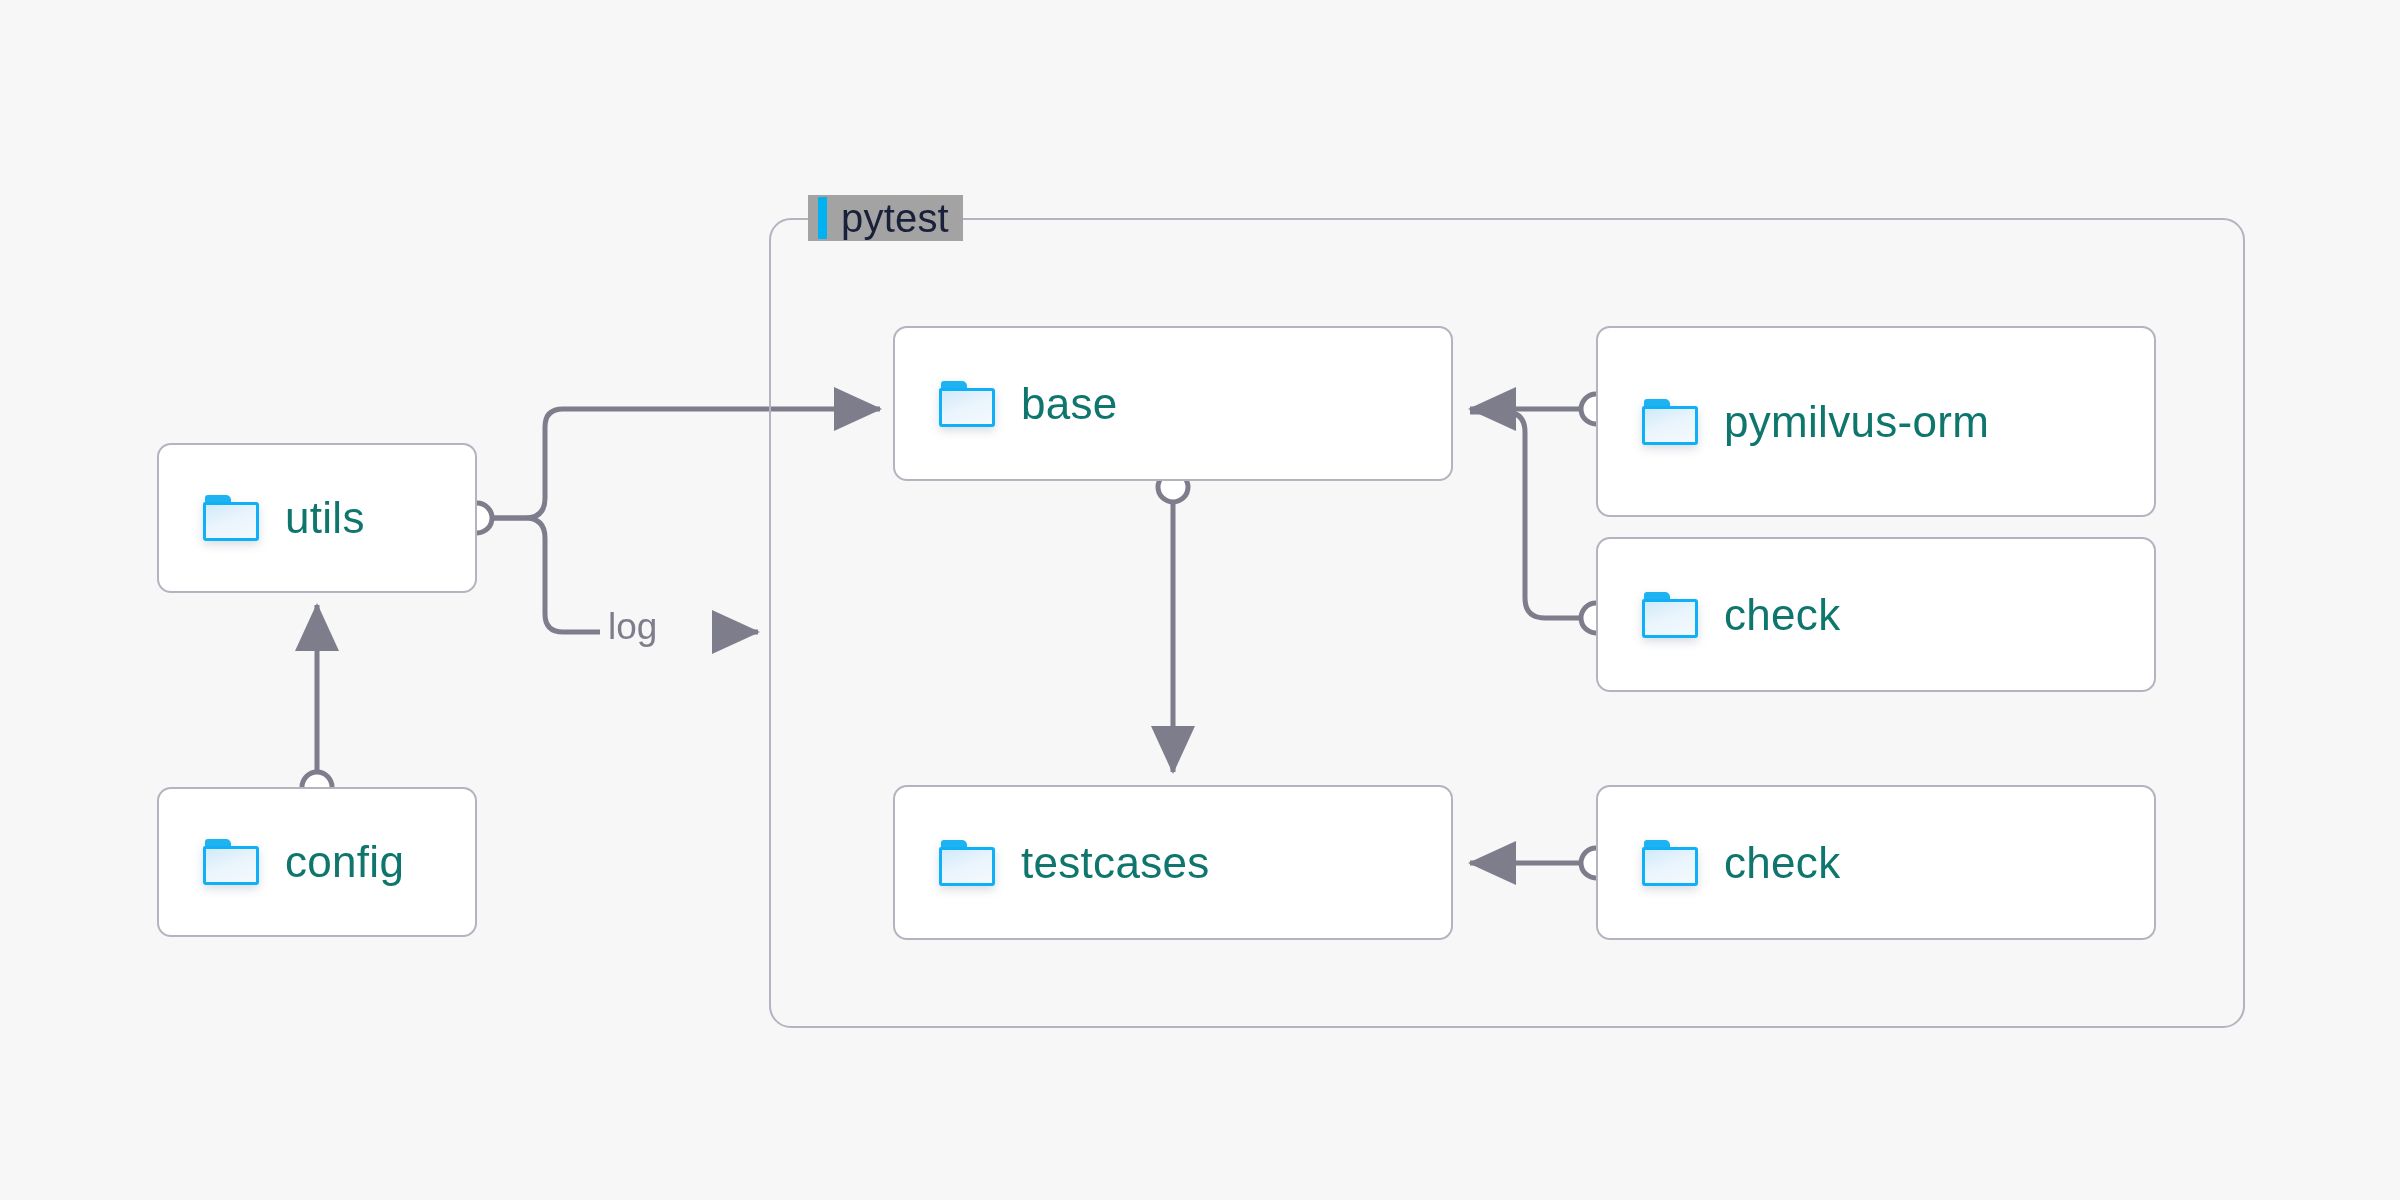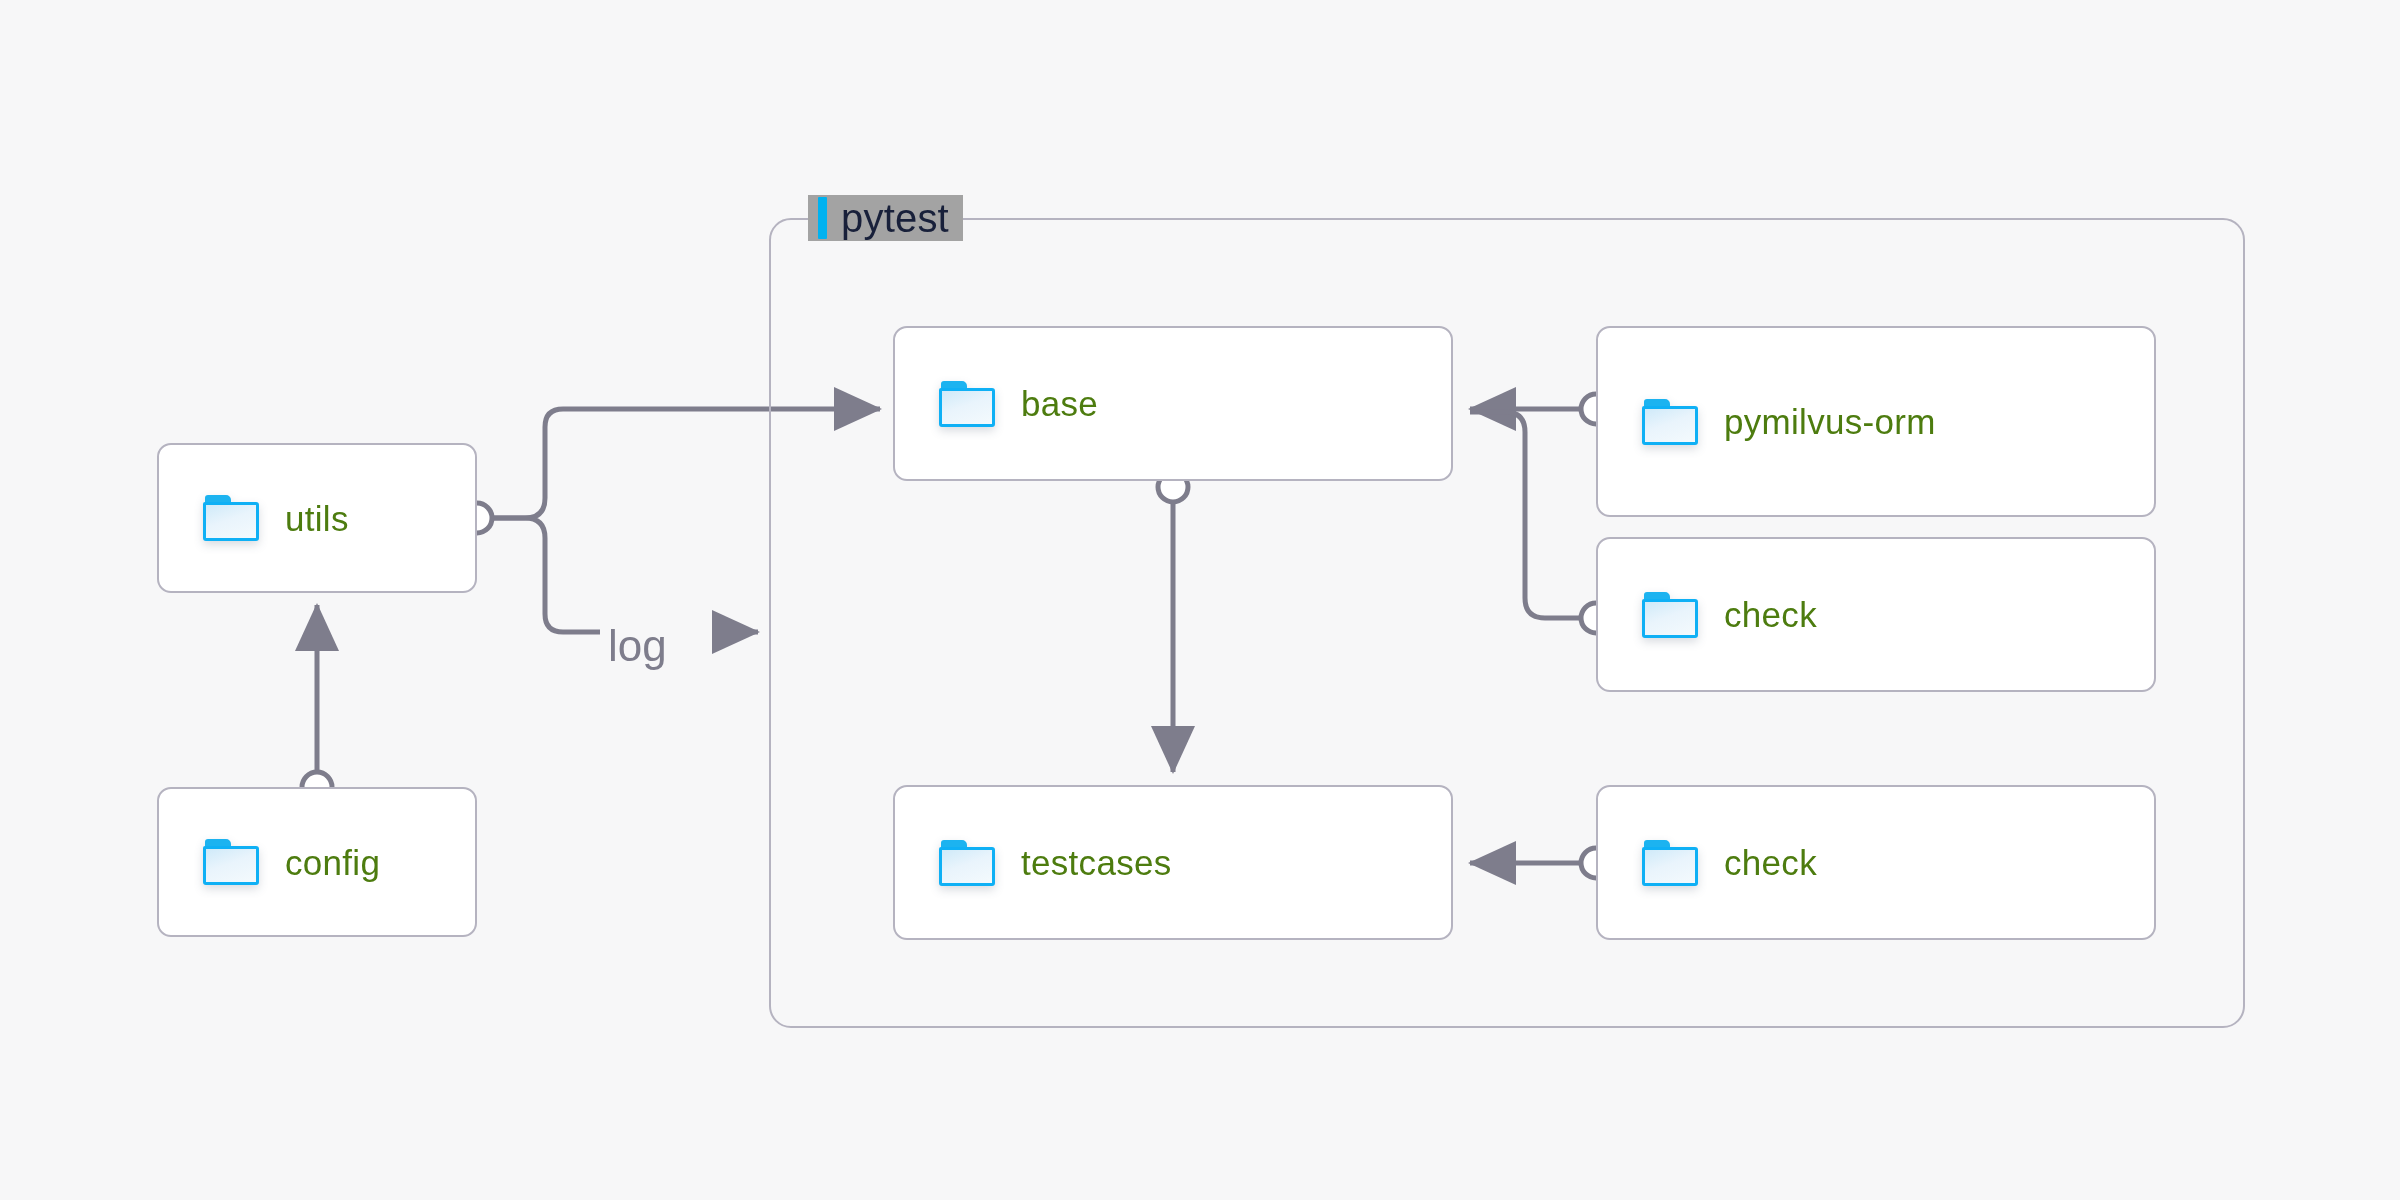--- a/index.html
+++ b/index.html
@@ -72,8 +72,8 @@
     gap: 26px;
   }
   .node .label {
-    font-size: 35px;
-    color: #4d7c0f;
+    font-size: 44px;
+    color: #0f766e;
     line-height: 1;
     letter-spacing: 0.3px;
     white-space: nowrap;

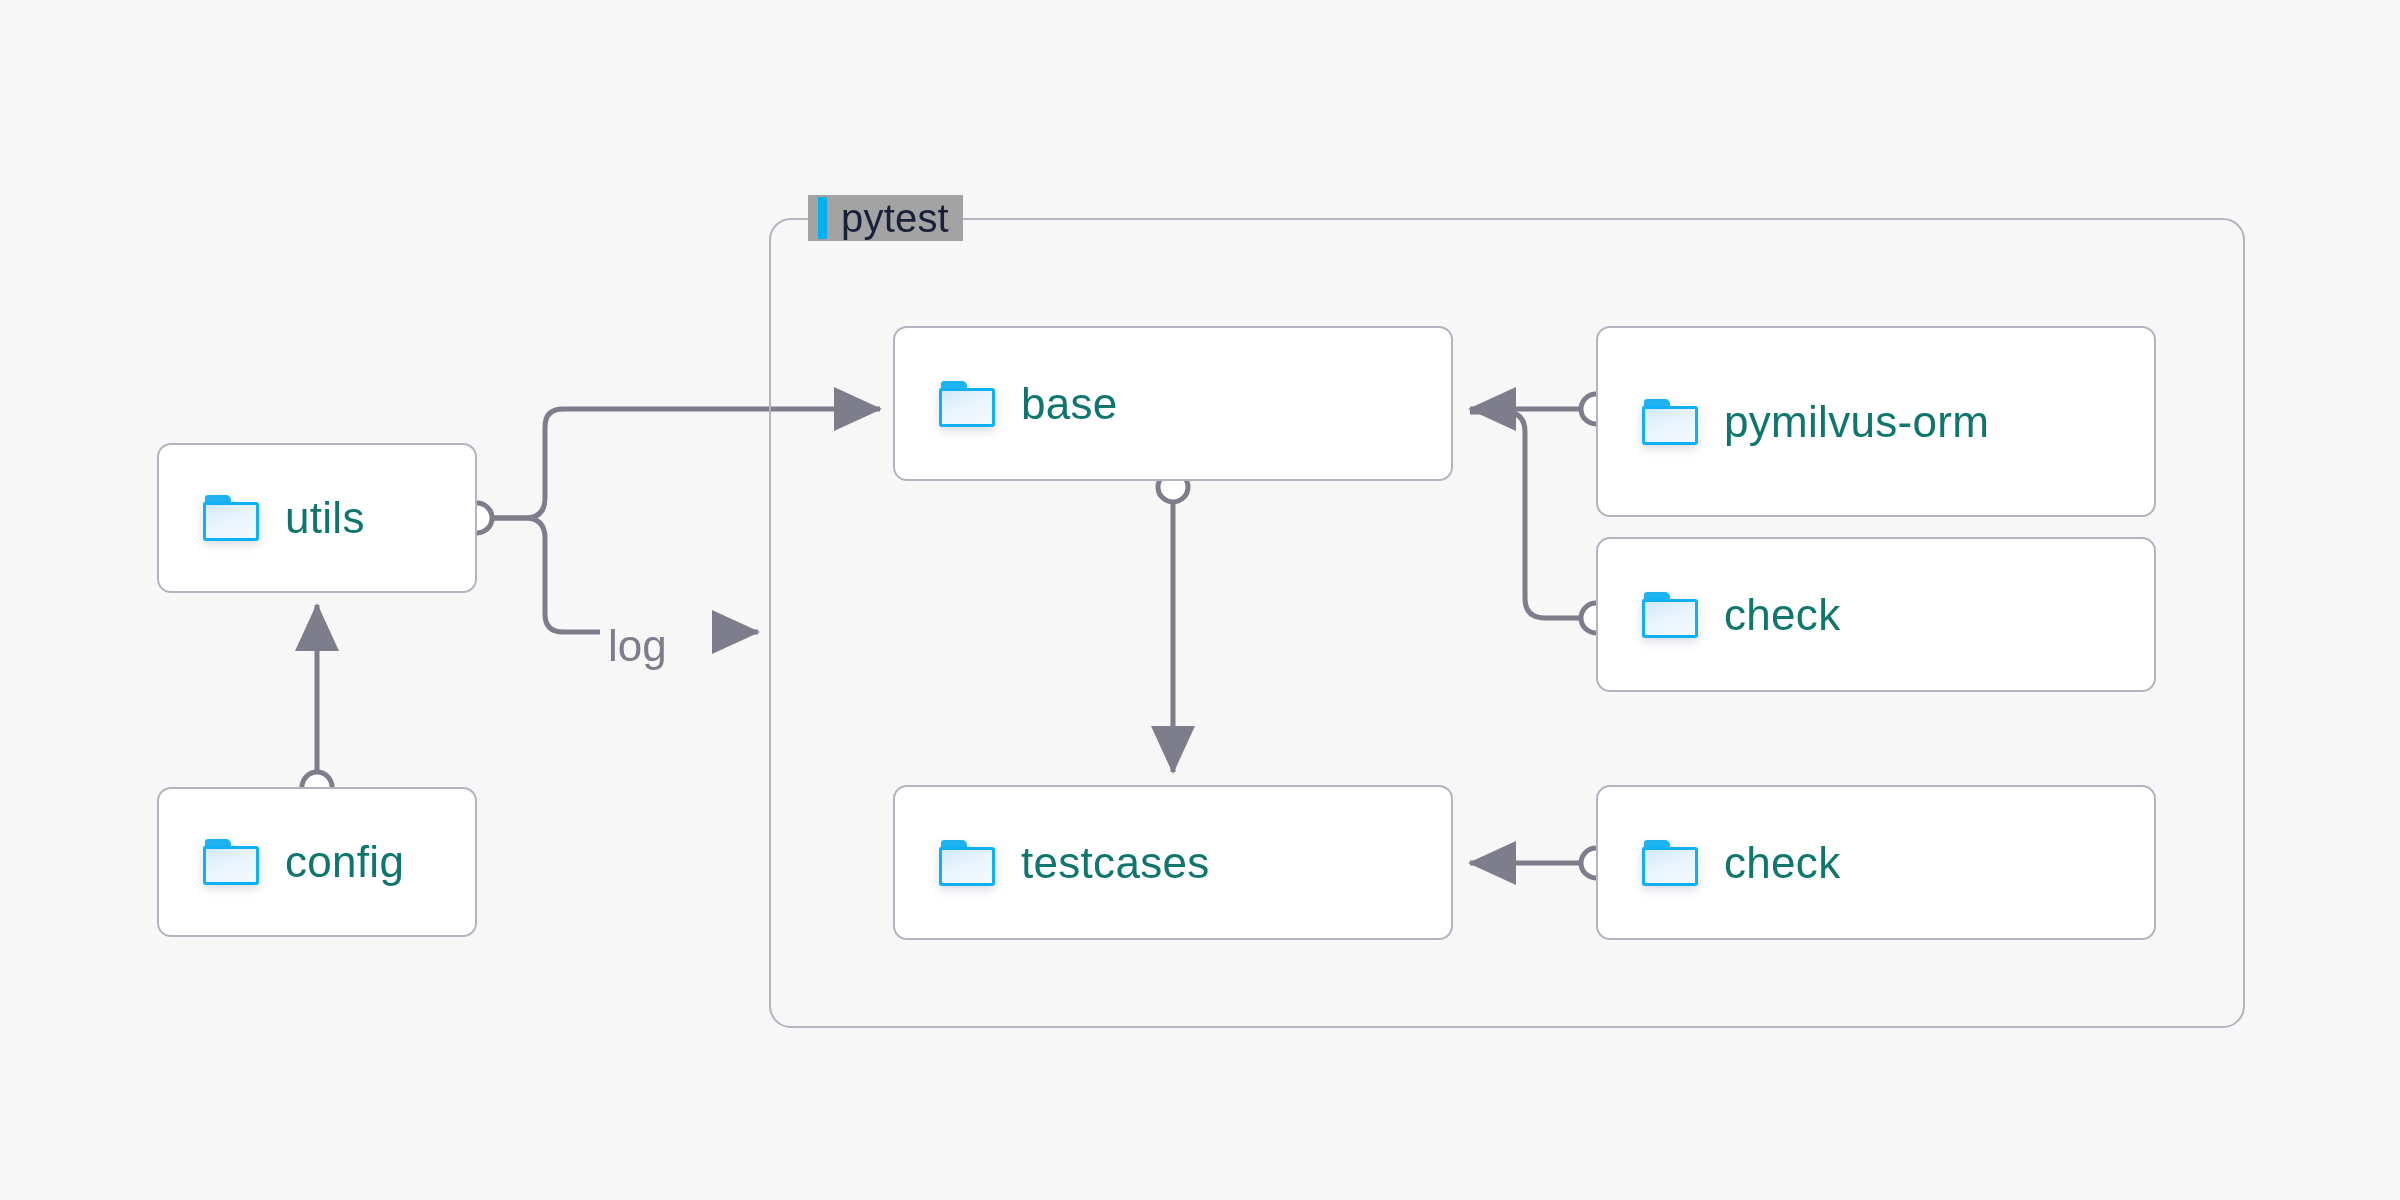--- a/index.html
+++ b/index.html
@@ -111,11 +111,10 @@
   
   .edge-label {
     position: absolute;
-    font-size: 44px;
+    font-size: 37px;
     color: #7e7d8c;
     line-height: 1;
     white-space: nowrap;
-    margin-top: 16px;
   }
 </style>
 </head>

